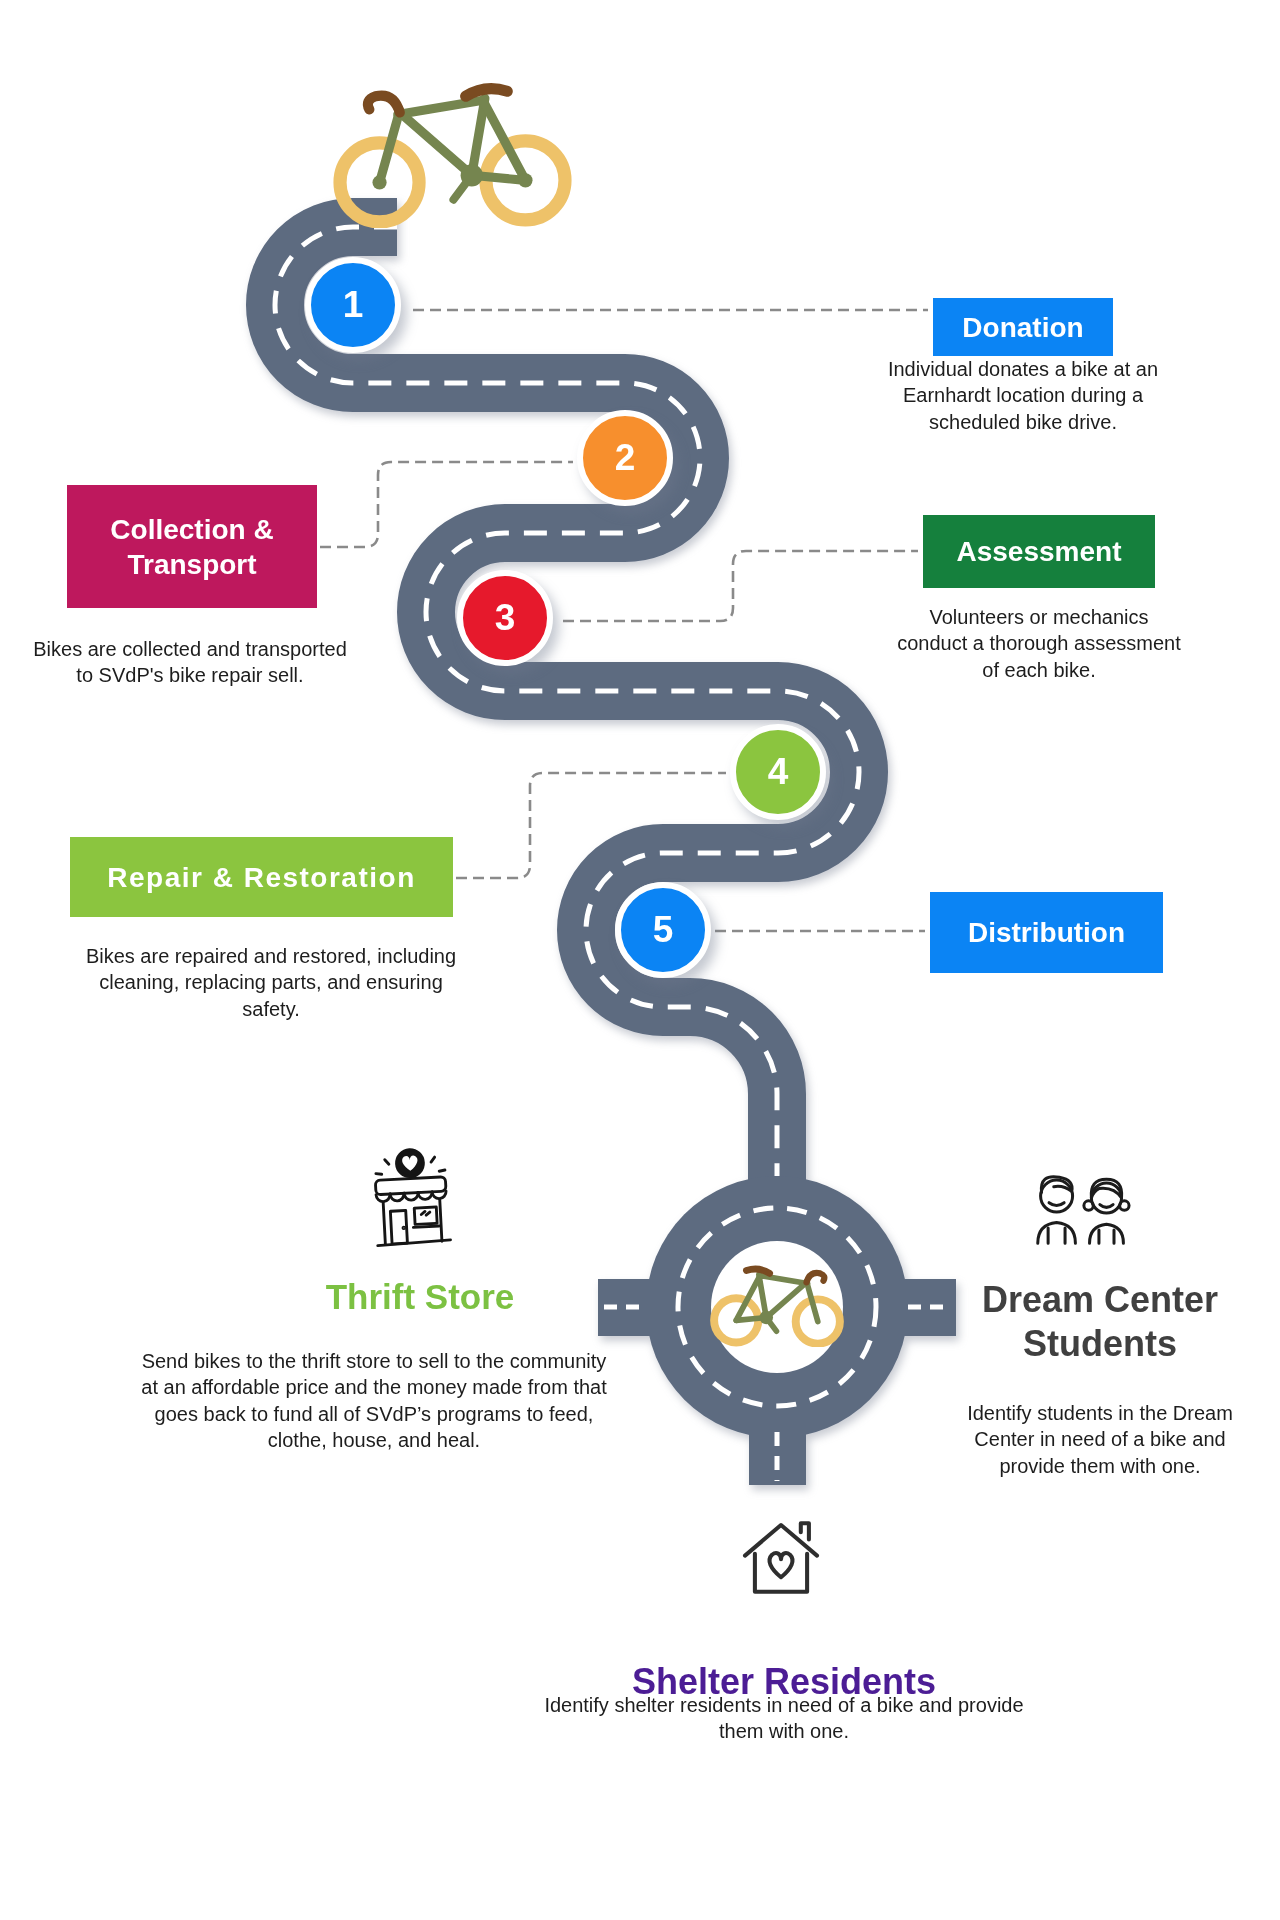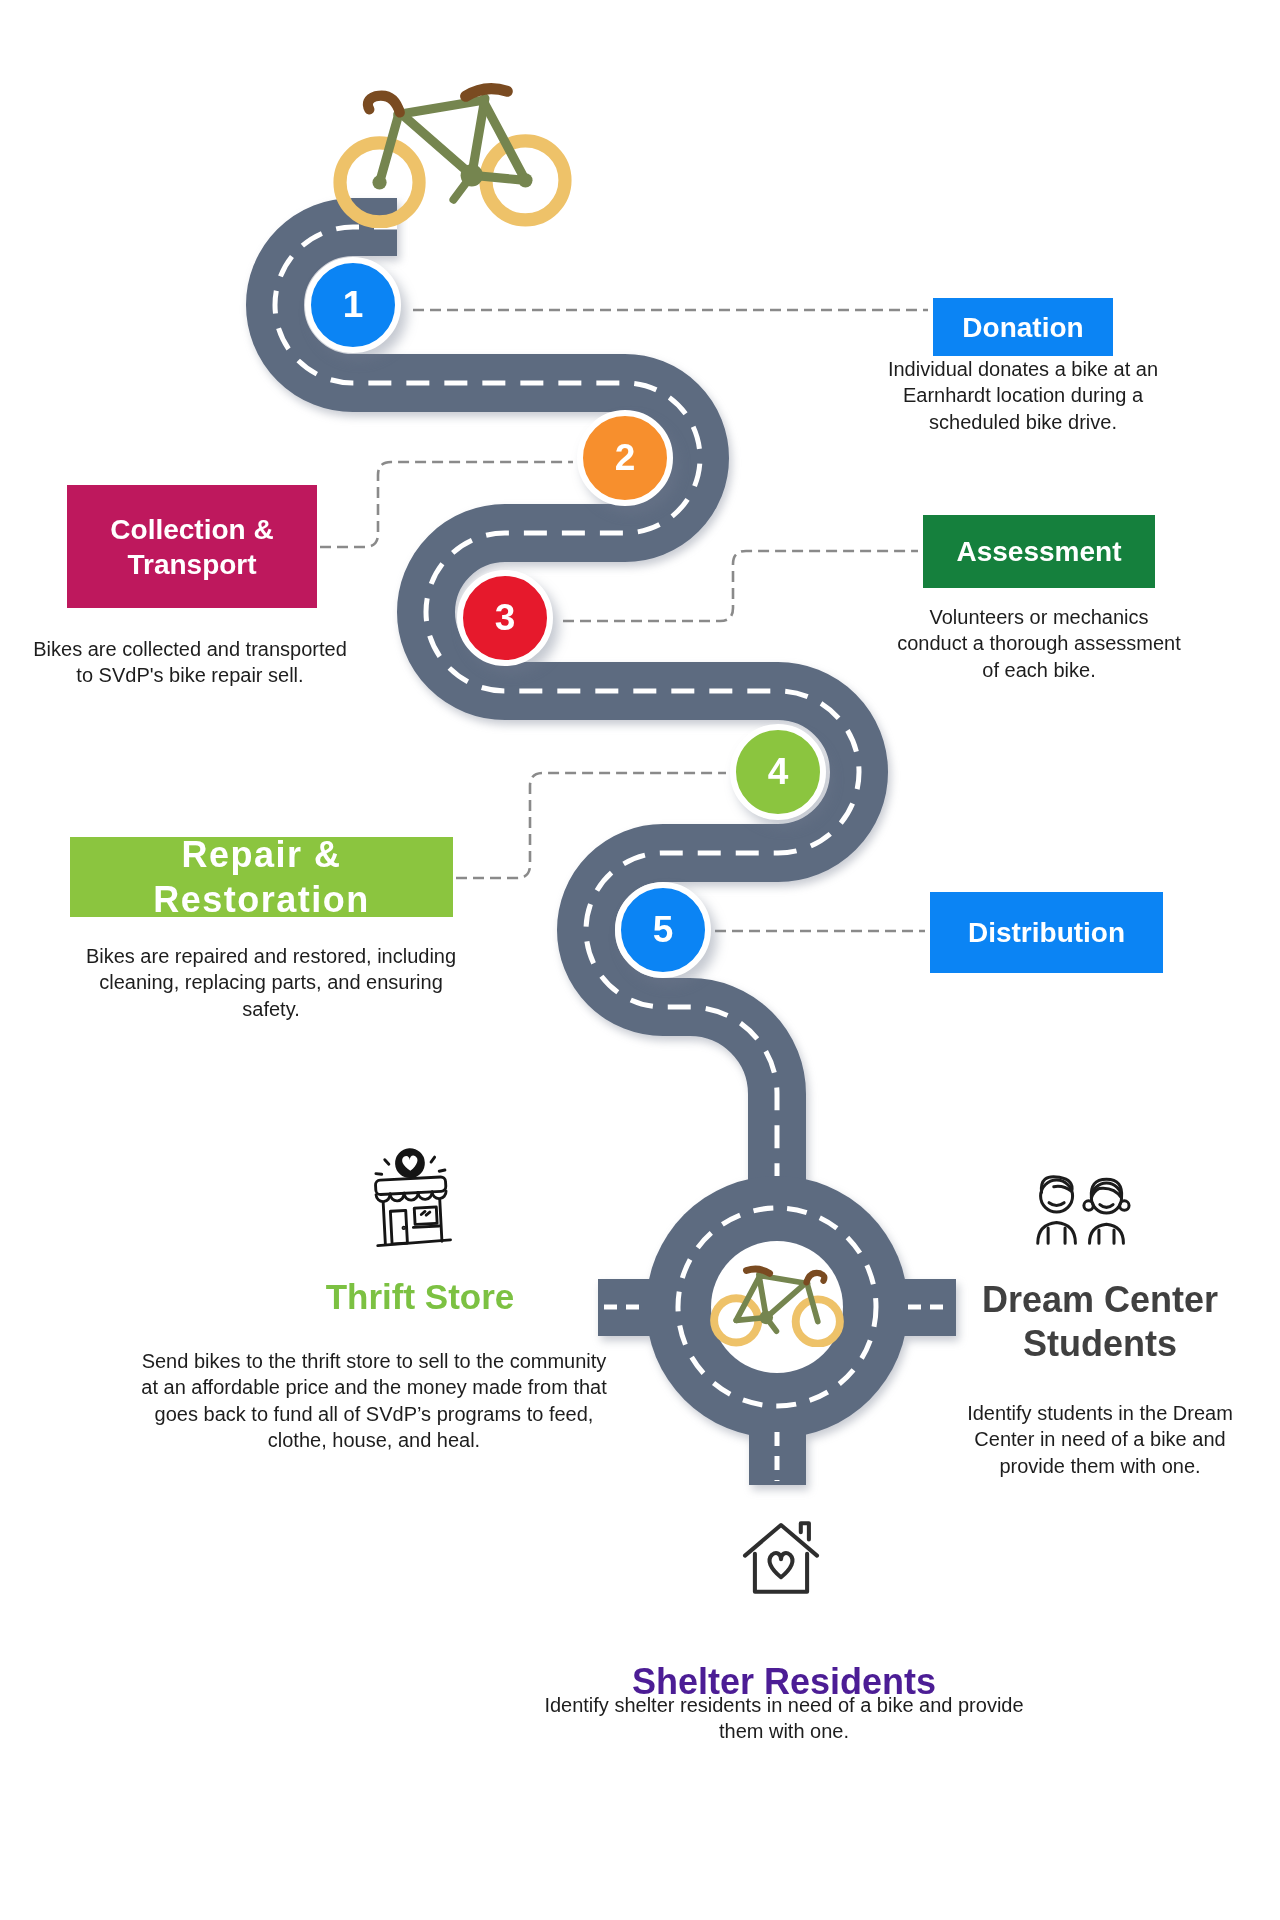--- a/index.html
+++ b/index.html
@@ -14,7 +14,7 @@
   .box-donation{left:933px;top:298px;width:180px;height:58px;background:#0b84f4;font-size:28px;}
   .box-collection{left:67px;top:485px;width:250px;height:123px;background:#be185d;font-size:28px;}
   .box-assessment{left:923px;top:515px;width:232px;height:73px;background:#15803d;font-size:28px;}
-  .box-repair{left:70px;top:837px;width:383px;height:80px;background:#8bc53f;font-size:36px;letter-spacing:1.5px;}
+  .box-repair{left:70px;top:837px;width:383px;height:80px;background:#8bc53f;font-size:28px;letter-spacing:1.5px;}
   .box-distribution{left:930px;top:892px;width:233px;height:81px;background:#0b84f4;font-size:28px;}
 
   

